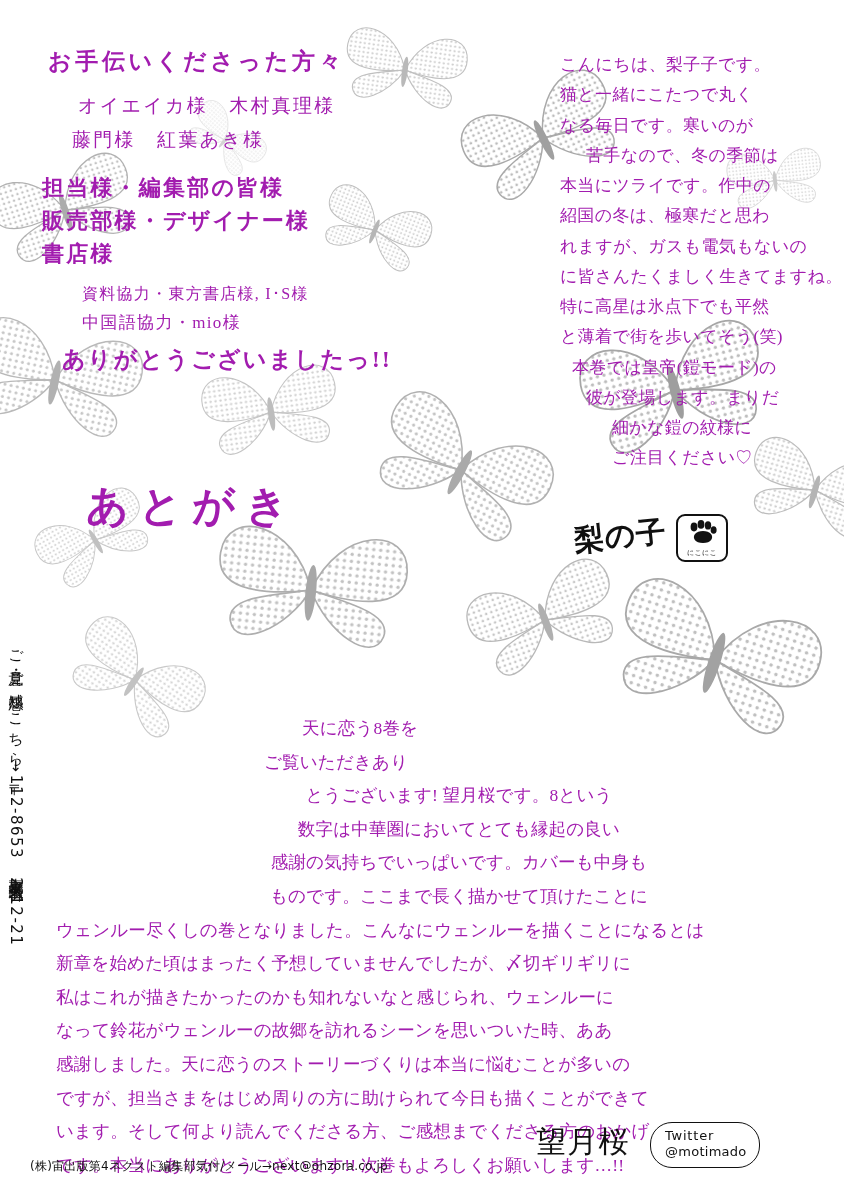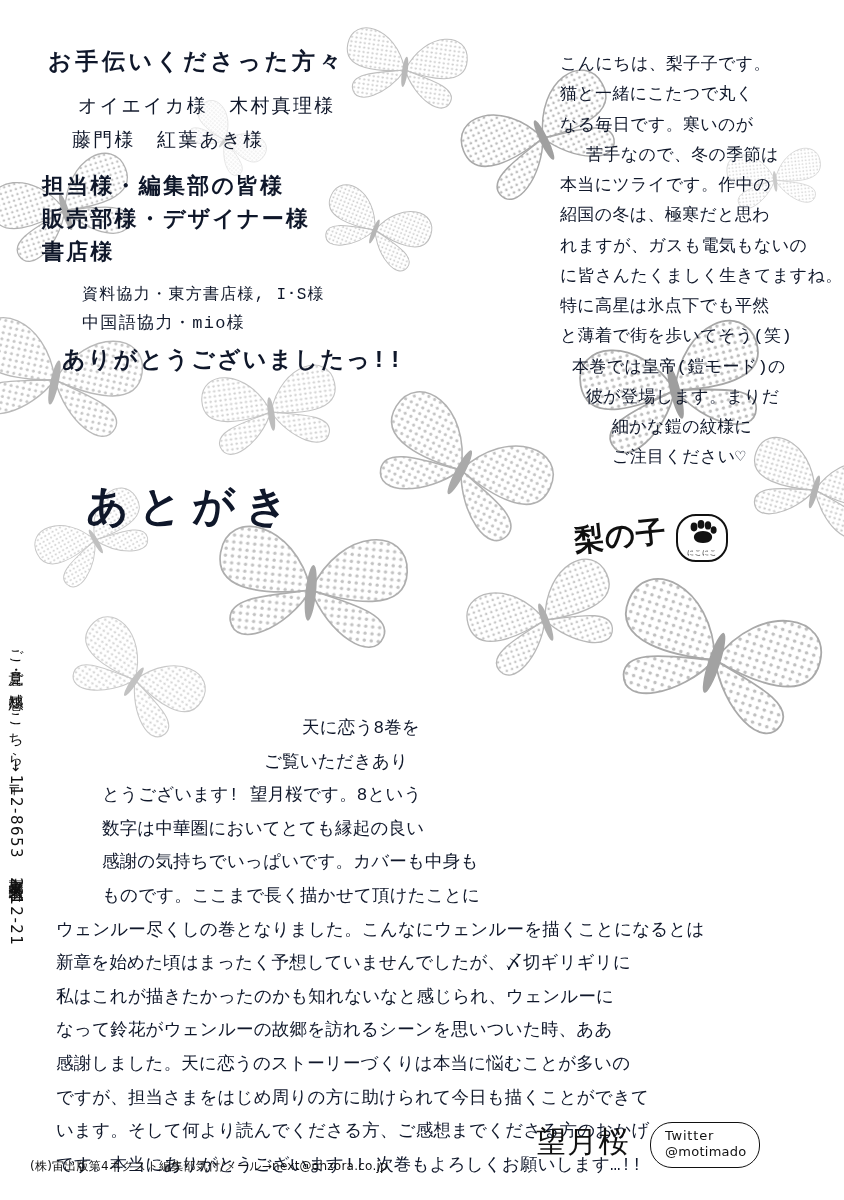--- a/index.html
+++ b/index.html
@@ -32,8 +32,8 @@
   .hand{
     position:absolute;
     z-index:3;
-    color:#0f172a;
-    font-family:Liberation Mono, monospace;
+    color:#a21caf;
+    font-family:Liberation Serif, serif;
     letter-spacing:.04em;
   }
   .hand div{white-space:pre;}

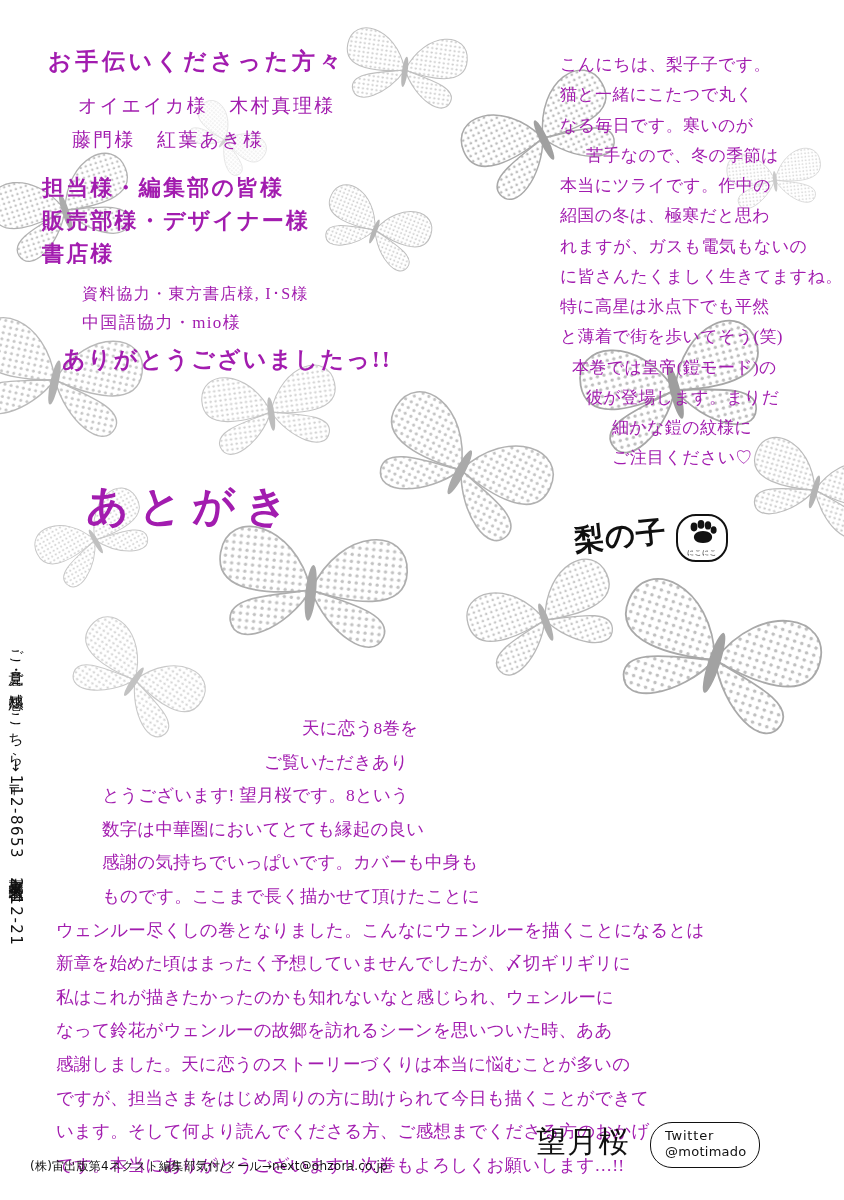--- a/index.html
+++ b/index.html
@@ -76,7 +76,7 @@
   #paw-stamp{
     position:absolute;left:676px;top:514px;z-index:4;
     width:52px;height:48px;
-    border:2px solid #111;border-radius:20px;
+    border:2px solid #111;border-radius:9px;
     display:flex;align-items:flex-end;justify-content:center;
     box-sizing:border-box;
   }

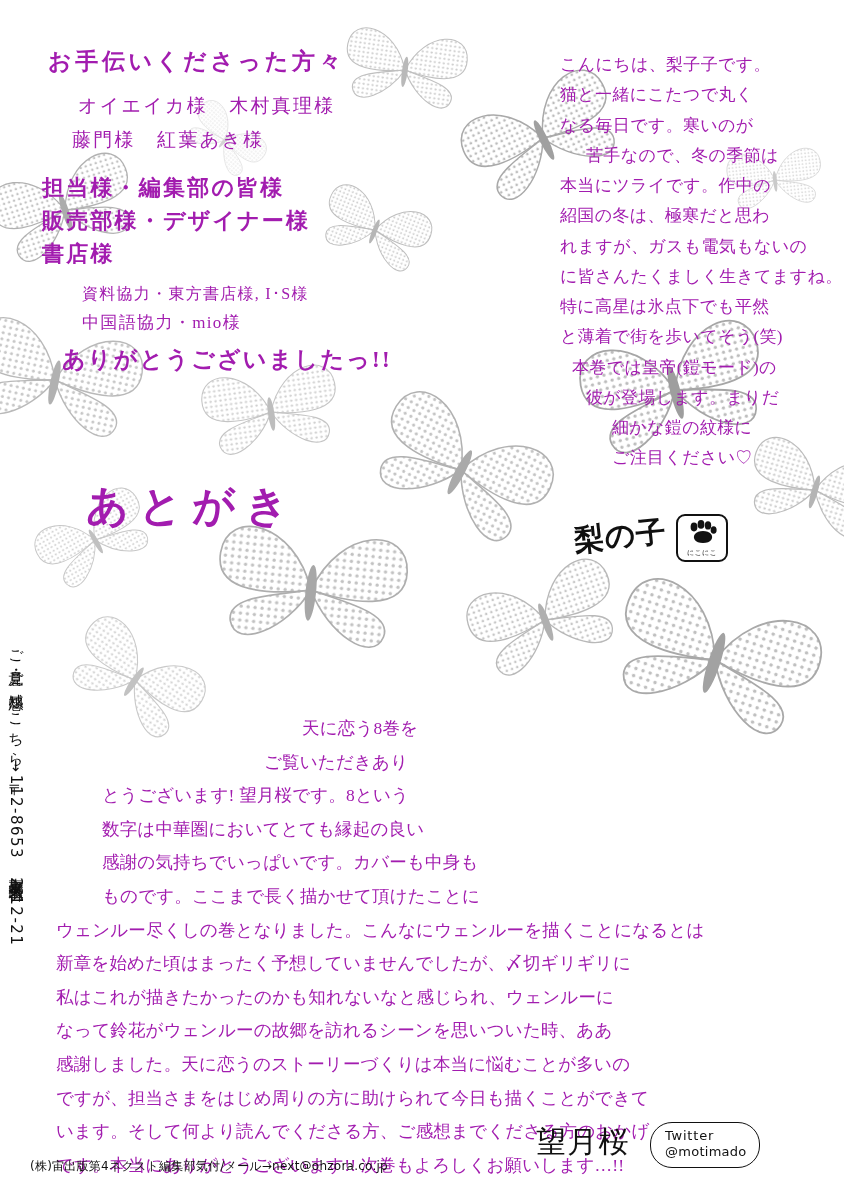--- a/index.html
+++ b/index.html
@@ -105,7 +105,7 @@
   #essay div{white-space:pre;}
   #essay .c1{padding-left:246px;}
   #essay .c2{padding-left:208px;}
-  #essay .c3{padding-left:46px;}
+  #essay .c3{padding-left:46px;text-align:center;}
 
   
   #signature-bottom{

